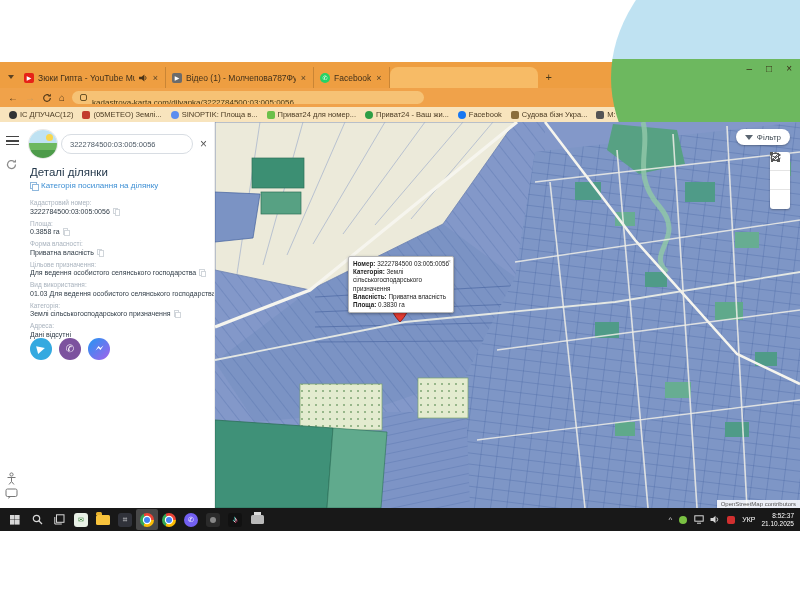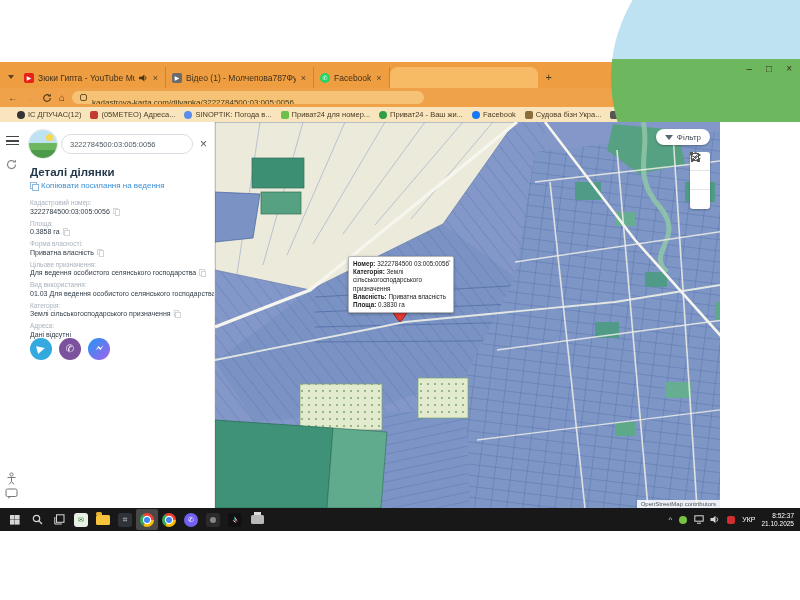--- a/index.html
+++ b/index.html
@@ -39,7 +39,7 @@
   .avatar{width:13px;height:13px;border-radius:50%;background:radial-gradient(circle at 35% 35%,#7a5ea8,#2f2347);}
   .kebab{font-size:10px;color:#4a3316;}
 
-  .bookmarks{display:flex;align-items:center;height:15px;background:#f8e4bd;padding:0 8px;gap:9px;font-size:7.5px;color:#4a3a22;}
+  .bookmarks{display:flex;align-items:center;height:15px;background:#f8e4bd;padding:0 0;gap:9px;font-size:7.5px;color:#4a3a22;}
   .bm{display:flex;align-items:center;gap:3px;white-space:nowrap;}
   .bmi{width:8px;height:8px;border-radius:2px;flex:0 0 auto;}
   .appsgrid{width:9px;height:9px;background:

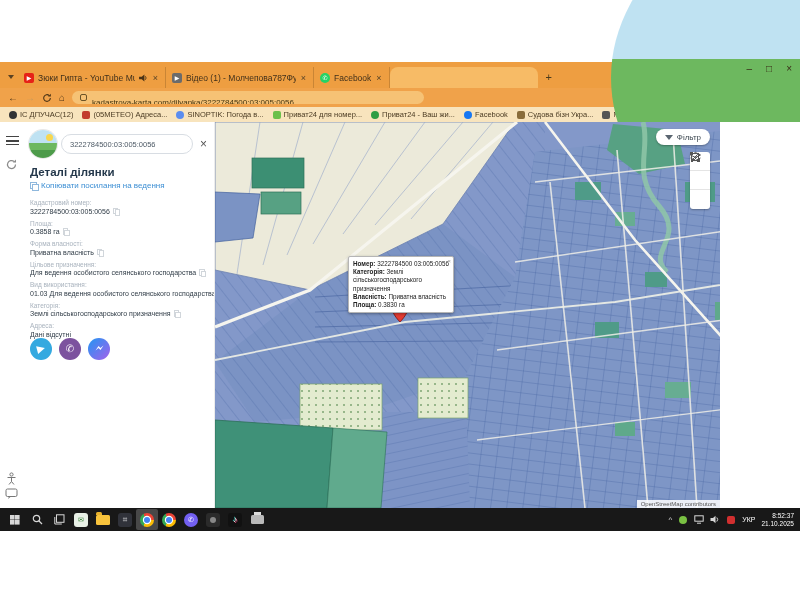--- a/index.html
+++ b/index.html
@@ -204,7 +204,7 @@
         </span>
       <span class="bm">
           <span class="bmi" style="background:#c23b2e;"></span>
-          <span>(05METEO) Адреса...</span>
+          <span>(05METEO) Землі...</span>
         </span>
       <span class="bm">
           <span class="bmi" style="background:#5b8def;border-radius:50%;"></span>

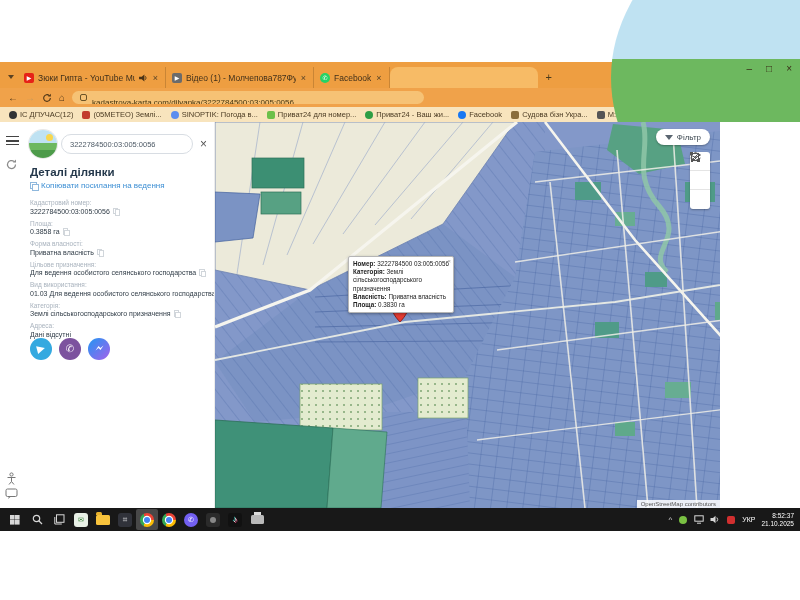--- a/index.html
+++ b/index.html
@@ -208,7 +208,7 @@
         </span>
       <span class="bm">
           <span class="bmi" style="background:#5b8def;border-radius:50%;"></span>
-          <span>SINOPTIK: Погода в...</span>
+          <span>SINOPTIK: Площа в...</span>
         </span>
       <span class="bm">
           <span class="bmi" style="background:#6cc04a;"></span>

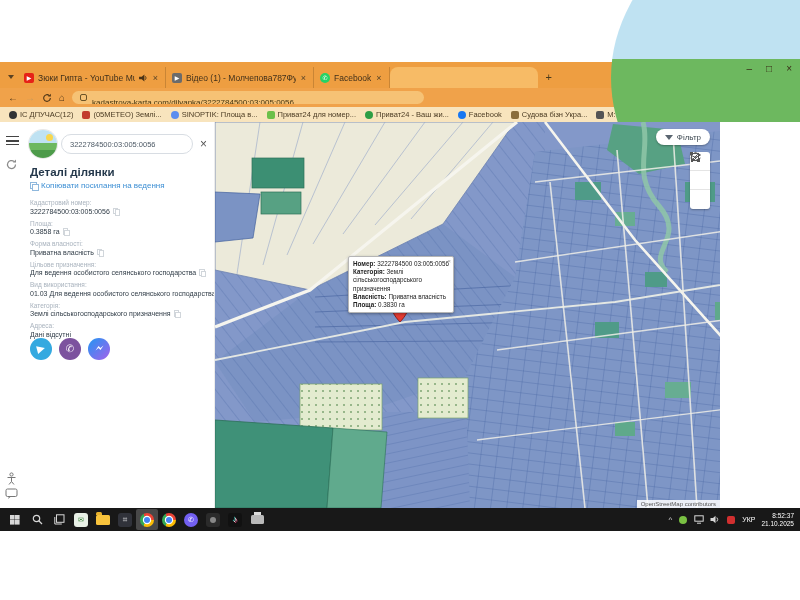--- a/index.html
+++ b/index.html
@@ -86,7 +86,7 @@
   .tg-plane{width:0;height:0;border-top:4px solid transparent;border-bottom:4px solid transparent;border-left:8px solid #fff;transform:rotate(-15deg);}
 
   
-  .map{position:absolute;left:215px;top:0;width:505px;height:386px;overflow:hidden;background:#8ea4cf;}
+  .map{position:absolute;left:215px;top:0;width:585px;height:386px;overflow:hidden;background:#8ea4cf;}
   .map svg{position:absolute;left:0;top:0;}
   .popup{position:absolute;left:133px;top:134px;width:106px;background:#fff;border:1px solid #b5b5b5;border-radius:2px;box-shadow:0 1px 3px rgba(0,0,0,.35);padding:3px 4px;z-index:6;}
   .prow{font-size:6.3px;line-height:1.3;color:#222;}

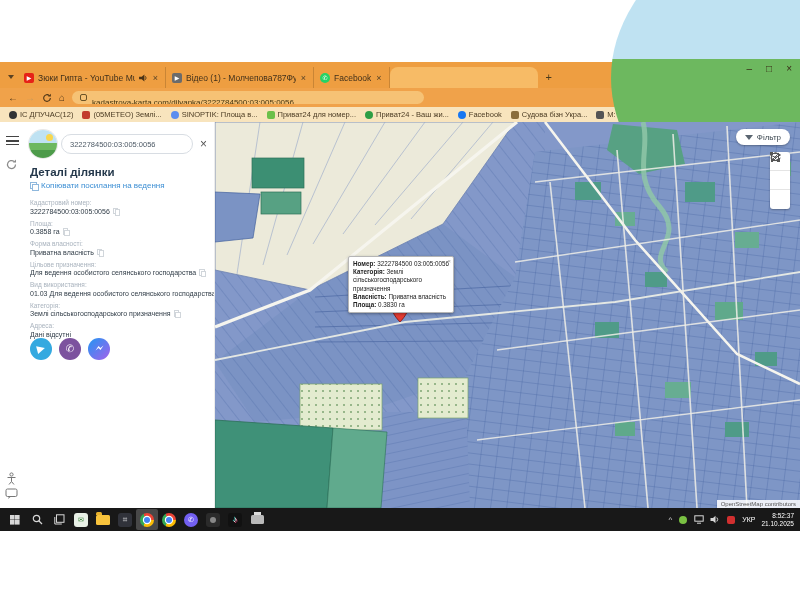--- a/index.html
+++ b/index.html
@@ -66,7 +66,7 @@
   .logo:after{content:"";position:absolute;right:4px;top:4px;width:7px;height:7px;border-radius:50%;background:#f8d64e;}
   .search{flex:1;height:20px;border:1px solid #d8dde3;border-radius:10px;font-size:7.5px;color:#4e5a66;padding:0 8px;background:#fff;outline:none;min-width:0;}
   .sclose{font-size:12px;color:#555;padding:0 3px;flex:0 0 auto;}
-  .stitle{margin:4px 0 3px 5px;font-size:11.5px;font-weight:bold;color:#24384b;}
+  .stitle{margin:4px 0 3px 5px;font-size:11.5px;font-weight:normal;color:#24384b;}
   .copylink{display:flex;align-items:center;gap:4px;margin:0 0 4px 5px;font-size:8px;color:#3d8fd4;}
   .cpy{width:7px;height:8px;position:relative;flex:0 0 auto;}
   .cpy:before{content:"";position:absolute;left:0;top:0;width:4.5px;height:5.5px;border:1px solid #8fb8dd;background:#fff;}

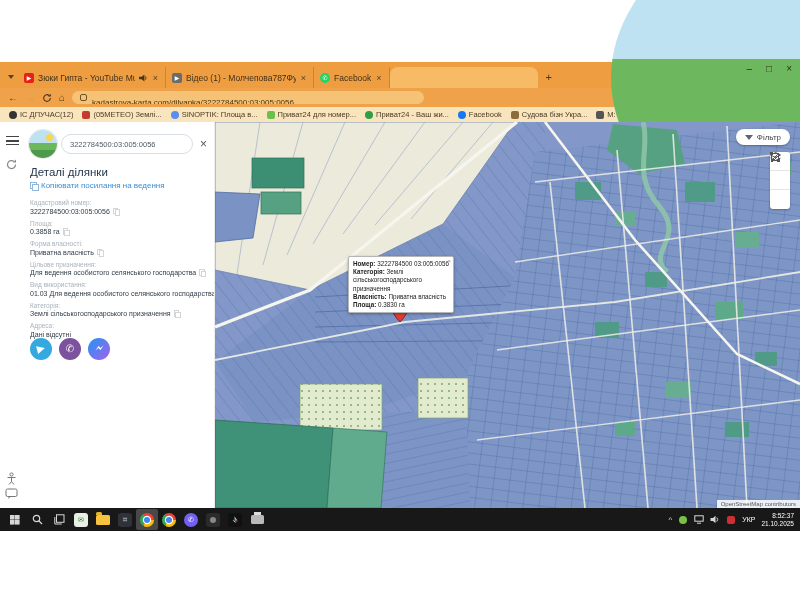--- a/index.html
+++ b/index.html
@@ -268,7 +268,7 @@
         <div class="stitle">Деталі ділянки</div>
         <div class="copylink">
           <span class="cpy"></span>
-          <span>Копіювати посилання на ведення</span>
+          <span>Категорія посилання на ділянку</span>
         </div>
 
         <div class="field">

